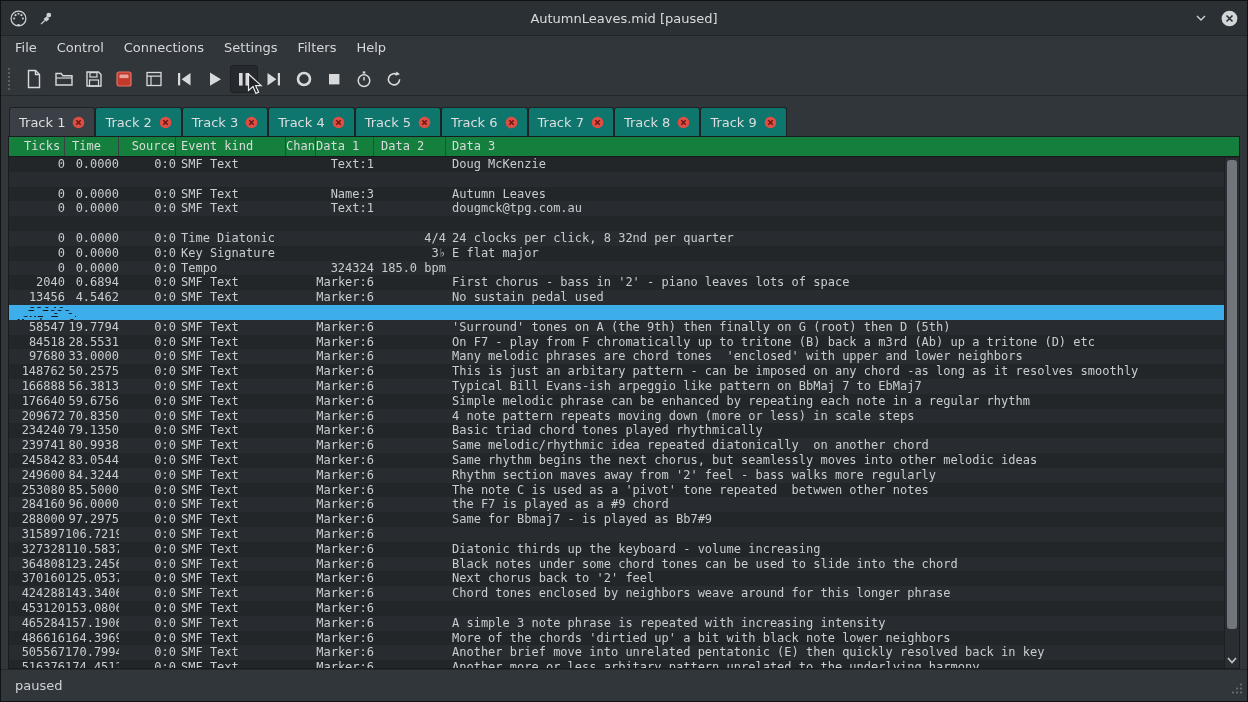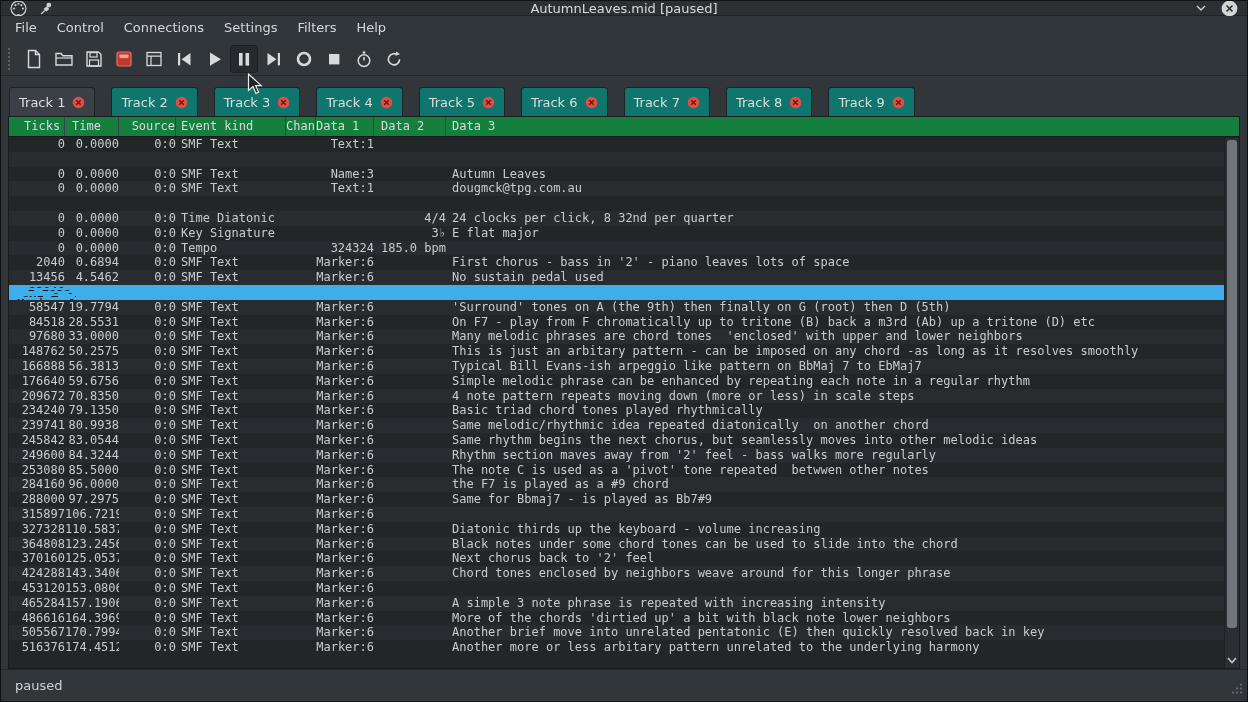--- a/index.html
+++ b/index.html
@@ -14,7 +14,7 @@
 
   
   .titlebar {
-    height:15px; background:#2b3034; display:flex; align-items:center;
+    height:35px; background:#2b3034; display:flex; align-items:center;
     color:#d9dbdc; font-size:13px; flex:0 0 auto; border-bottom:1px solid #202428;
   }
   .titlebar .tb-left { display:flex; align-items:center; gap:8px; padding-left:7px; width:70px; }

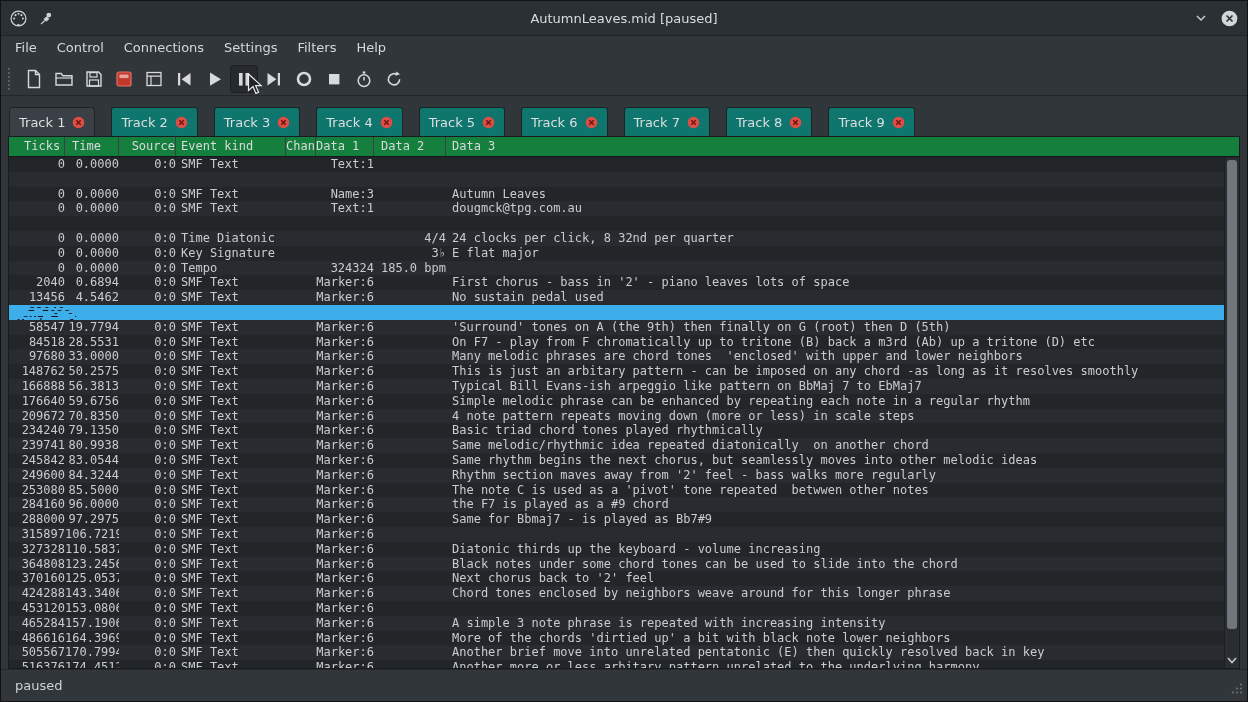--- a/index.html
+++ b/index.html
@@ -44,7 +44,7 @@
   
   .tabbar {
     height:40px; background:#31363b; display:flex; align-items:flex-end;
-    padding:0 0 0 8px; gap:16px; flex:0 0 auto;
+    padding:0 0 0 8px; gap:0; flex:0 0 auto;
   }
   .tab {
     height:29px; display:flex; align-items:center; padding:0 9px;

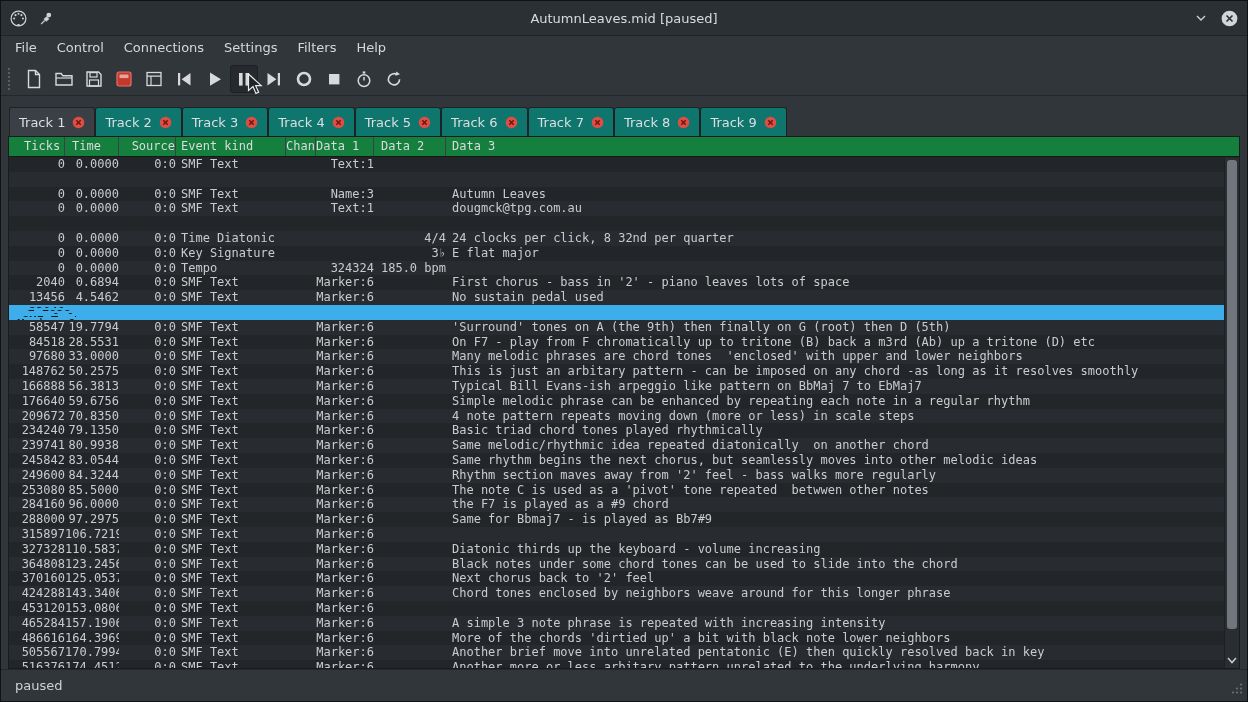--- a/index.html
+++ b/index.html
@@ -347,7 +347,7 @@
       <span class="cell c-d3">Data 3</span>
     </div>
     <div class="tbody">
-        <div class="trow"><span class="cell c-ticks">0</span><span class="cell c-time">0.0000</span><span class="cell c-source">0:0</span><span class="cell c-event">SMF Text</span><span class="cell c-chan"></span><span class="cell c-d1">Text:1</span><span class="cell c-d2"></span></div>
+        <div class="trow"><span class="cell c-ticks">0</span><span class="cell c-time">0.0000</span><span class="cell c-source">0:0</span><span class="cell c-event">SMF Text</span><span class="cell c-chan"></span><span class="cell c-d1">Text:1</span><span class="cell c-d2"></span><span class="cell c-d3">Doug McKenzie</span></div>
         <div class="trow alt"><span class="cell c-ticks"></span><span class="cell c-time"></span><span class="cell c-source"></span><span class="cell c-event"></span><span class="cell c-chan"></span><span class="cell c-d1"></span><span class="cell c-d2"></span><span class="cell c-d3"></span></div>
         <div class="trow"><span class="cell c-ticks">0</span><span class="cell c-time">0.0000</span><span class="cell c-source">0:0</span><span class="cell c-event">SMF Text</span><span class="cell c-chan"></span><span class="cell c-d1">Name:3</span><span class="cell c-d2"></span><span class="cell c-d3">Autumn Leaves</span></div>
         <div class="trow alt"><span class="cell c-ticks">0</span><span class="cell c-time">0.0000</span><span class="cell c-source">0:0</span><span class="cell c-event">SMF Text</span><span class="cell c-chan"></span><span class="cell c-d1">Text:1</span><span class="cell c-d2"></span><span class="cell c-d3">dougmck@tpg.com.au</span></div>

